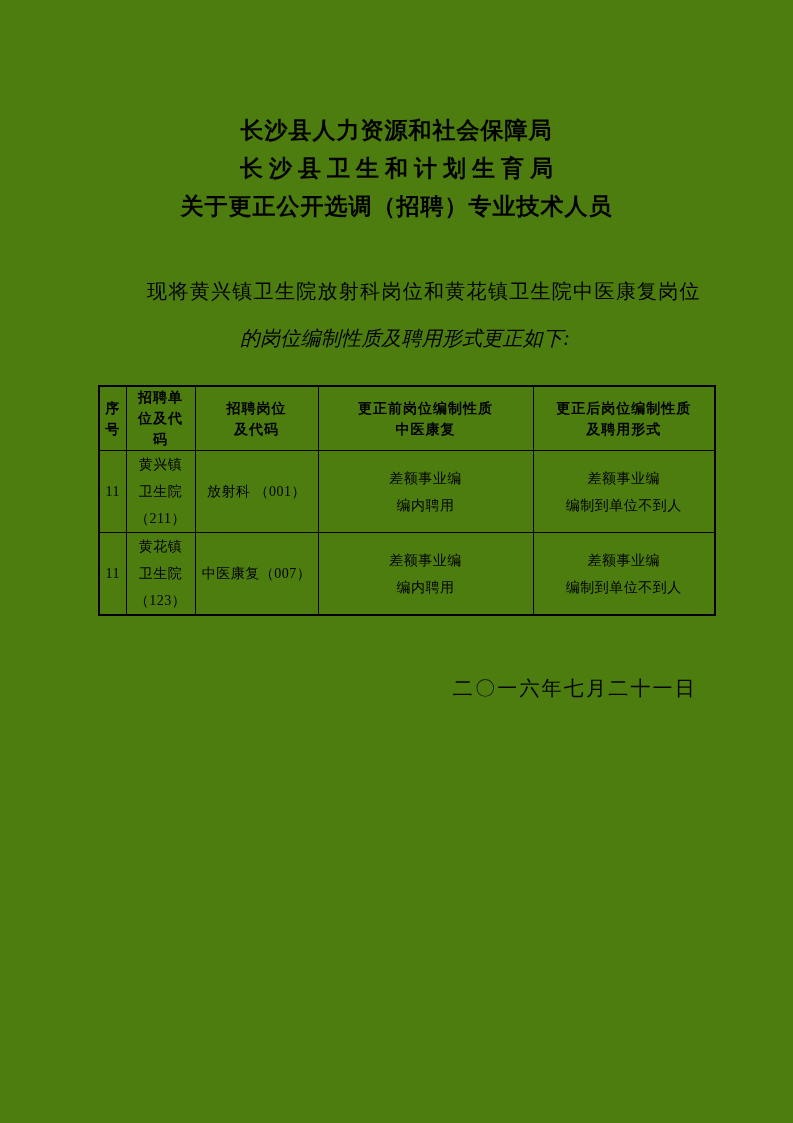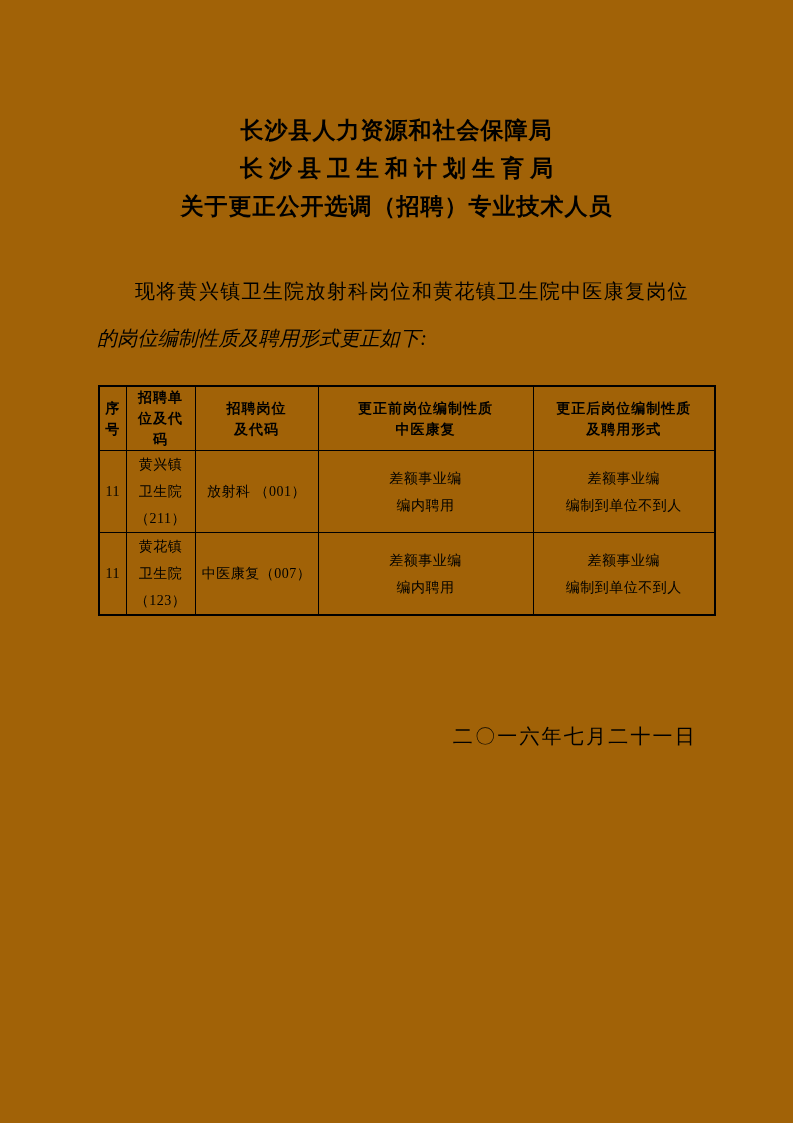--- a/index.html
+++ b/index.html
@@ -12,7 +12,7 @@
     width: 793px;
     height: 1123px;
     margin: 0 auto;
-    background: #a16207;
+    background: #4d7c0f;
     color: #000000;
     font-family: "Liberation Serif", "DejaVu Serif", serif;
     overflow: hidden;

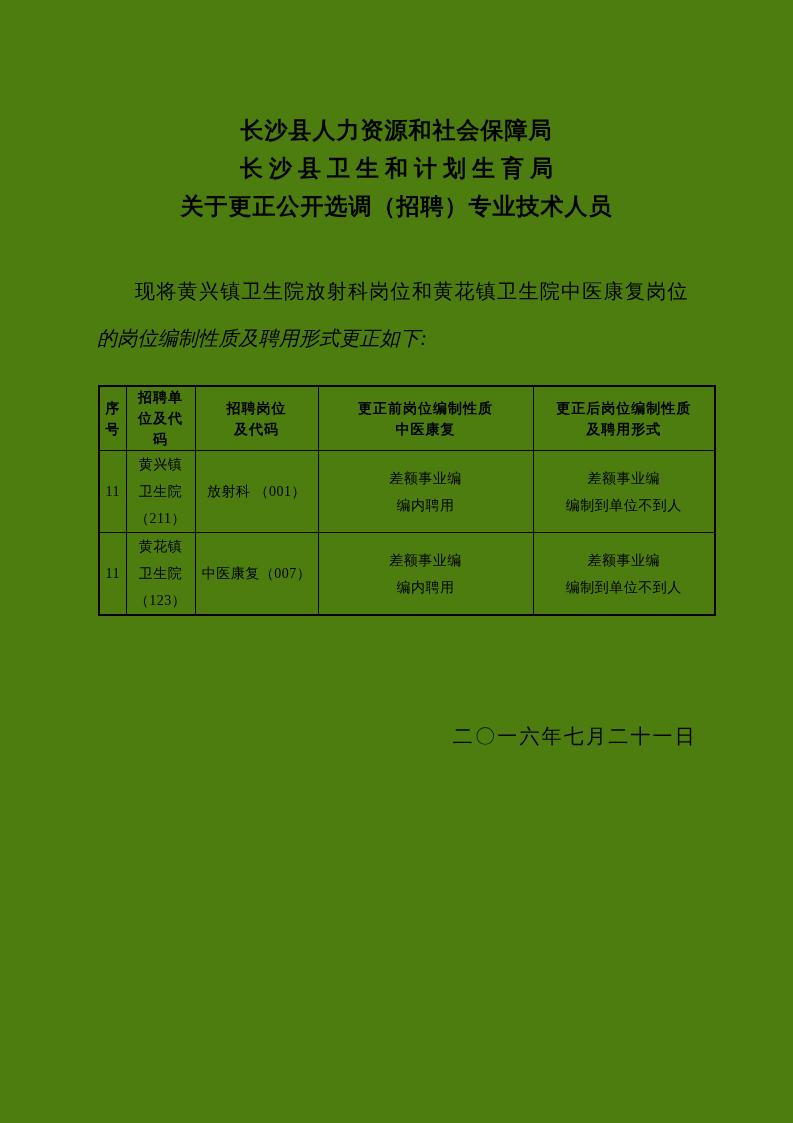--- a/index.html
+++ b/index.html
@@ -40,6 +40,7 @@
     margin: 42px 80px 0 97px;
     font-size: 20px;
     line-height: 47px;
+    text-align: center;
   }
   .para-line {
     white-space: nowrap;

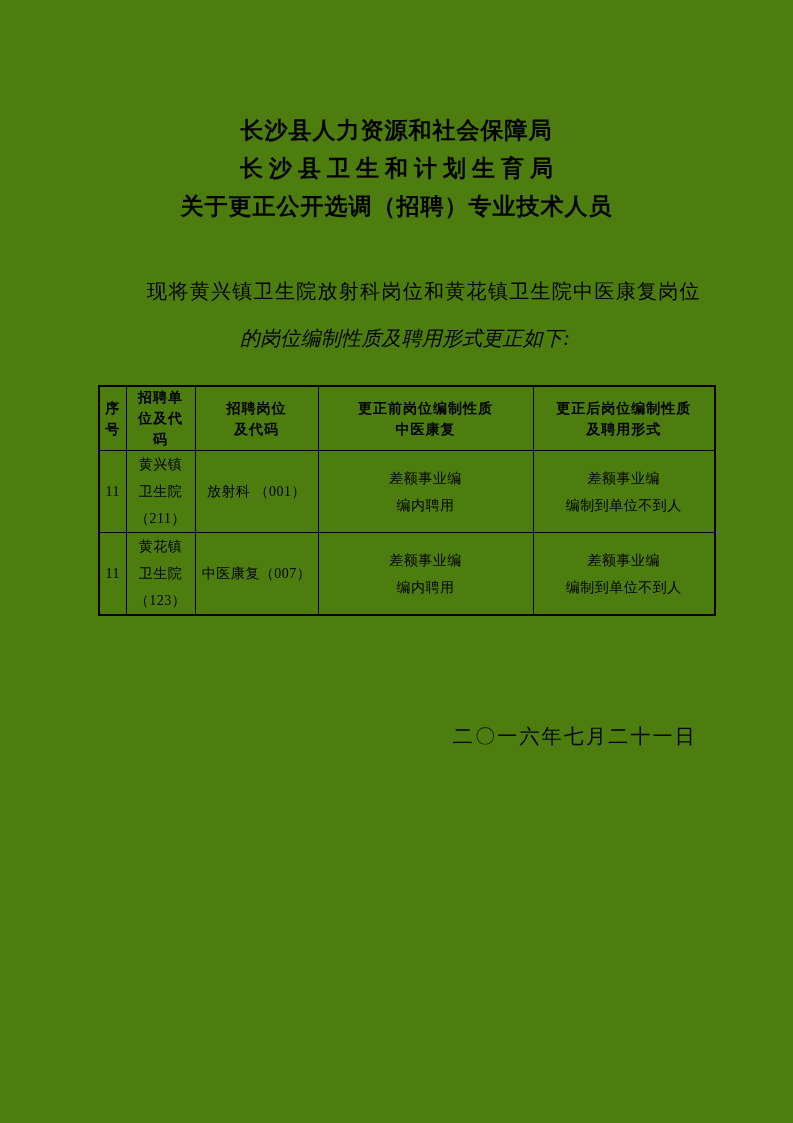--- a/index.html
+++ b/index.html
@@ -90,7 +90,7 @@
 
   
   .date-line {
-    margin-top: 106px;
+    margin-top: 58px;
     text-align: right;
     padding-right: 96px;
     font-size: 20px;

